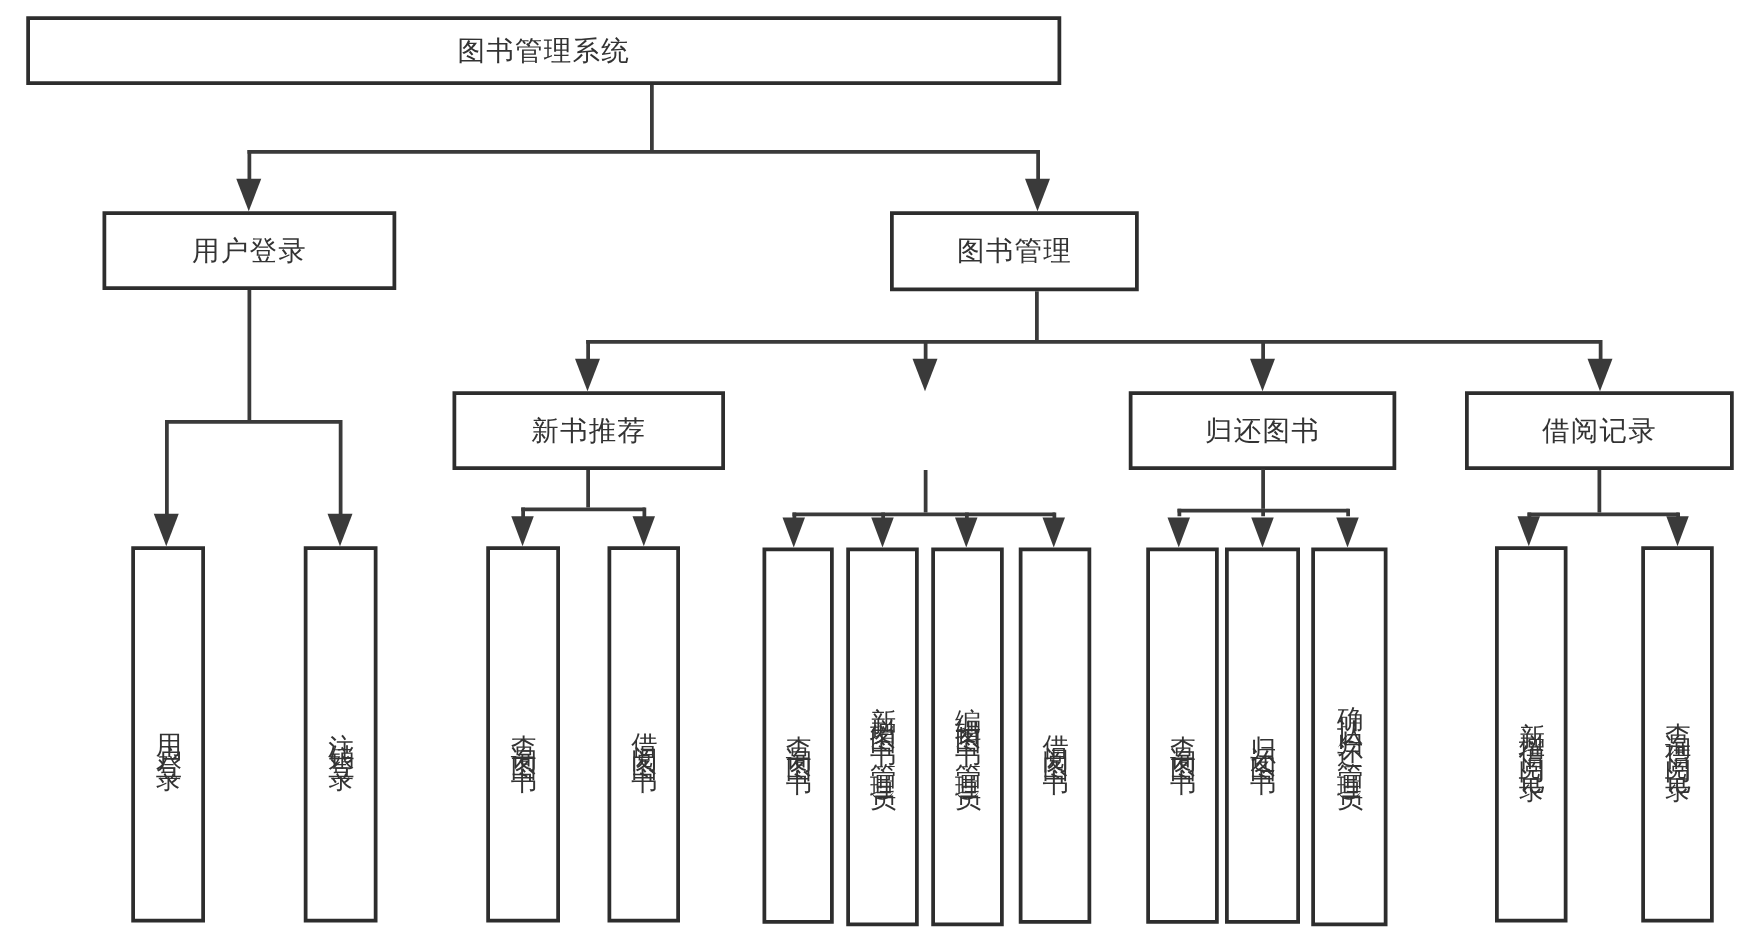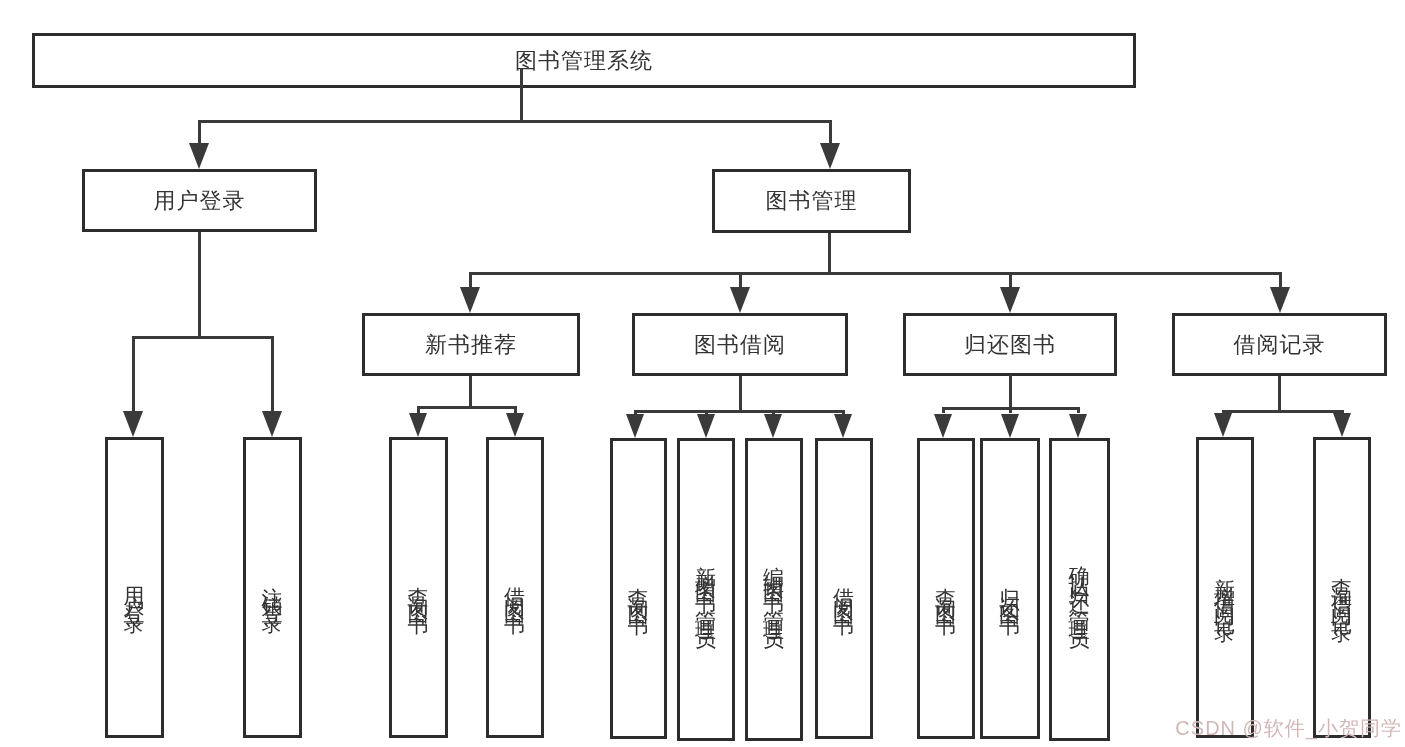--- a/index.html
+++ b/index.html
@@ -35,7 +35,7 @@
 
 <div class="canvas">
 
-  <div class="box hbox" style="left:32px;top:13px;width:1104px;height:55px;margin-top:20px;">
+  <div class="box hbox" style="left:21px;top:13px;width:828px;height:55px;">
     <span>图书管理系统</span>
   </div>
 

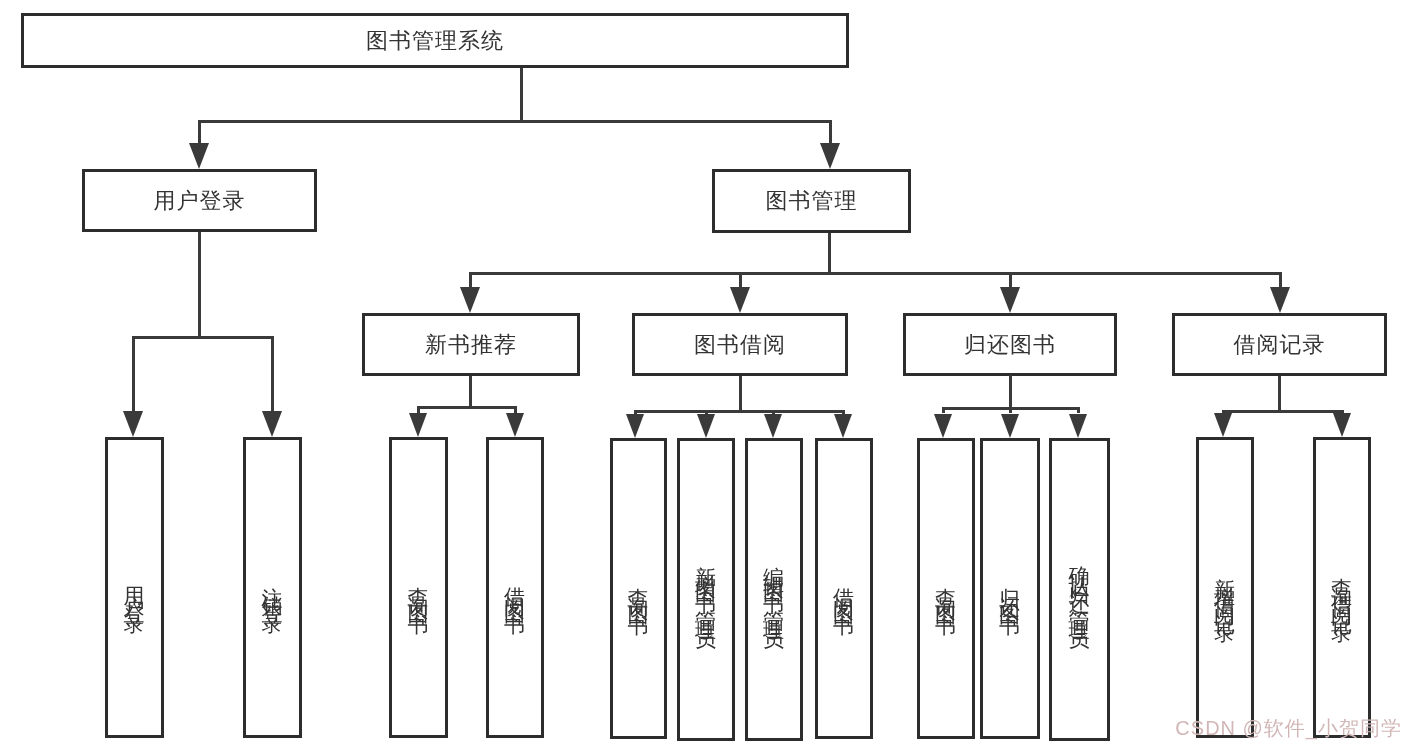--- a/index.html
+++ b/index.html
@@ -73,9 +73,6 @@
 
   <div class="box hbox" style="left:362px;top:313px;width:218px;height:63px;">
     <span>新书推荐</span>
-  </div>
-  <div class="box hbox" style="left:632px;top:313px;width:216px;height:63px;">
-    <span>图书借阅</span>
   </div>
   <div class="box hbox" style="left:903px;top:313px;width:214px;height:63px;">
     <span>归还图书</span>

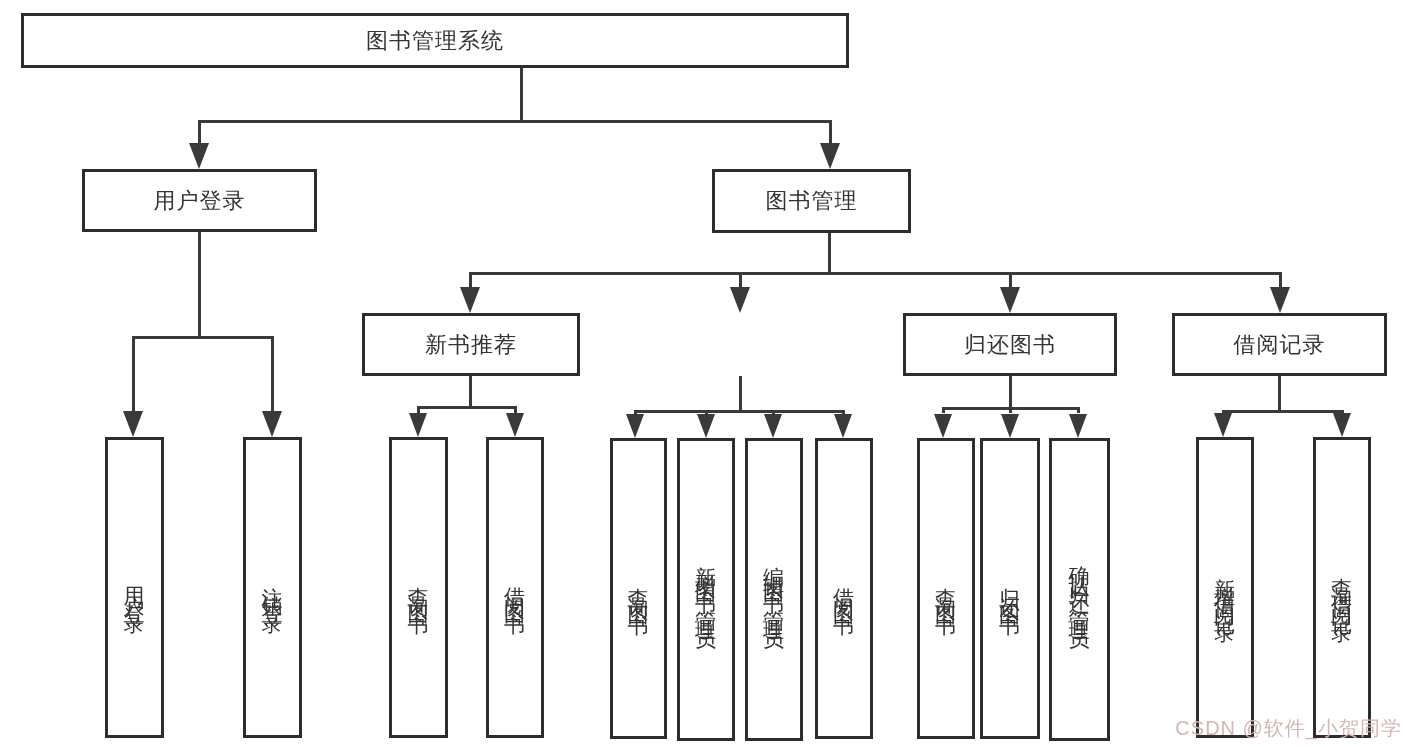--- a/index.html
+++ b/index.html
@@ -159,7 +159,6 @@
     <span class="vtext">查询借阅记录</span>
   </div>
 
-  <div class="watermark">CSDN @软件_小贺同学</div>
 
 </div>
 

